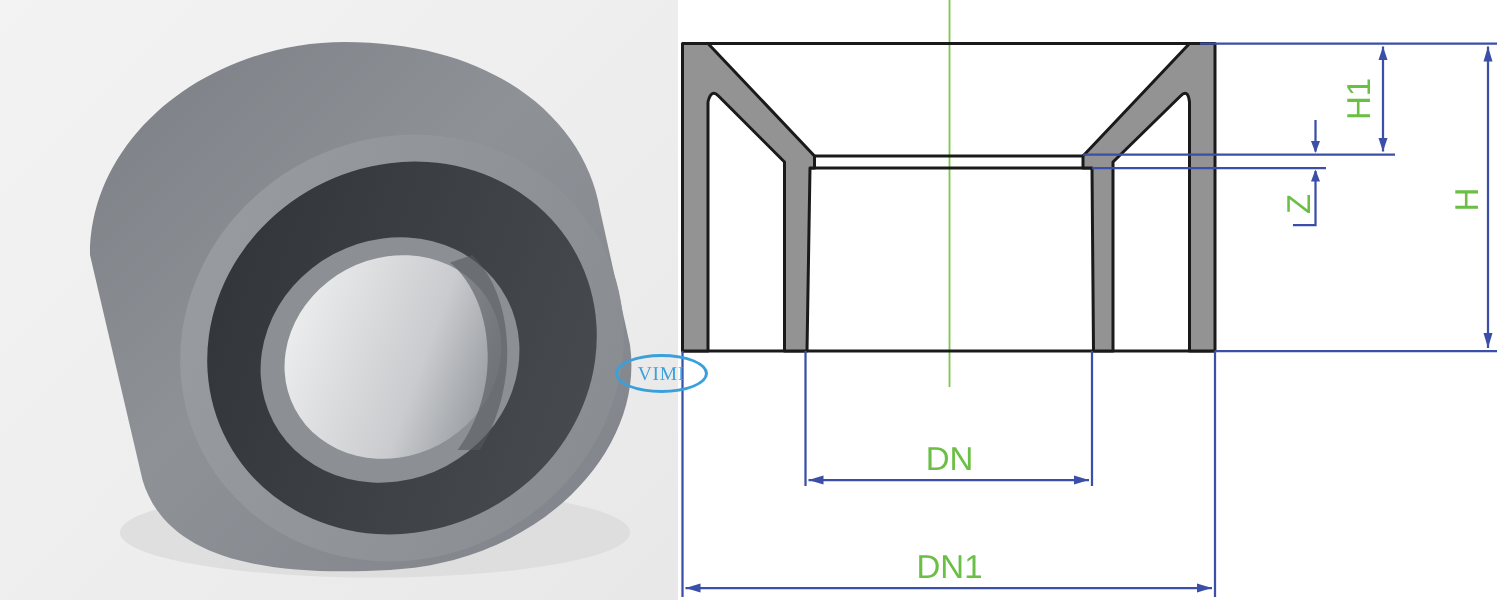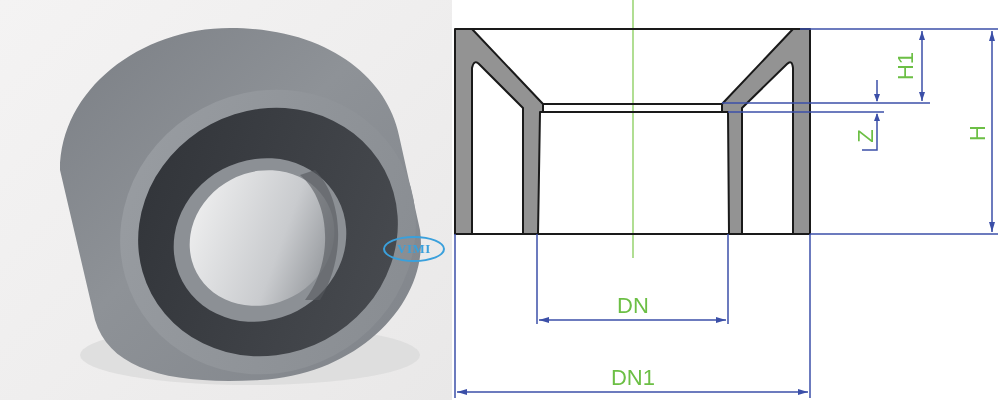--- a/index.html
+++ b/index.html
@@ -22,11 +22,11 @@
       fill: #6cbf45;
     }
     #watermark {
-      position: absolute; left: 383px; top: 236px; width: 62px; height: 26px;
+      position: absolute; left: 410px; top: 236px; width: 62px; height: 26px;
       border: 2px solid #3aa0dc; border-radius: 50%;
       box-sizing: border-box;
       display: flex; align-items: center; justify-content: center;
-      font-family: "Liberation Serif", serif; font-weight: bold;
+      font-family: "Liberation Serif", serif; font-weight: normal;
       font-size: 13px; color: #3aa0dc; letter-spacing: 0.5px;
       background: rgba(255,255,255,0.0);
     }

